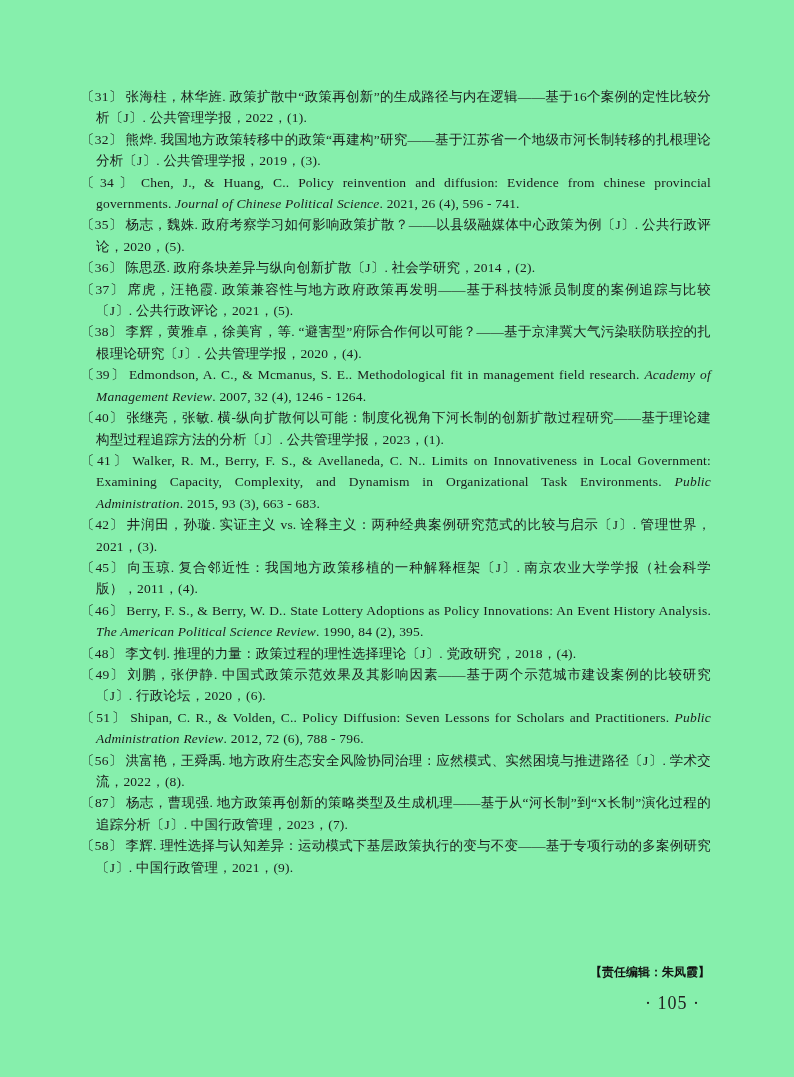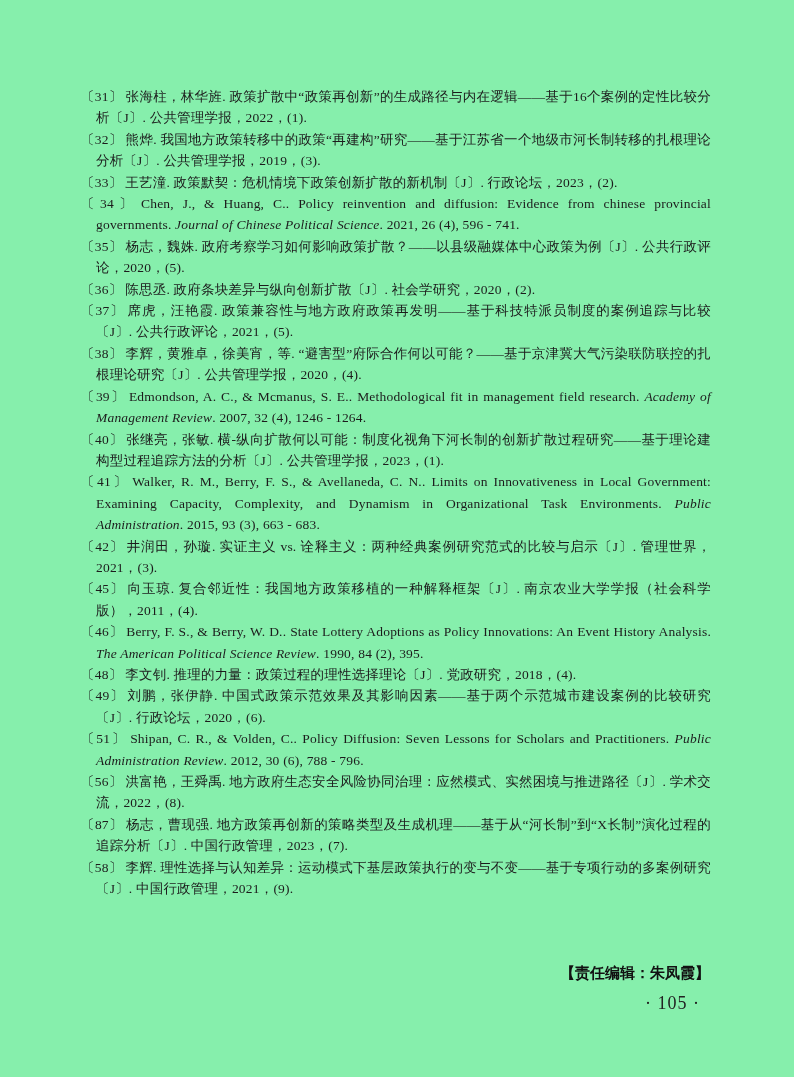--- a/index.html
+++ b/index.html
@@ -62,7 +62,6 @@
   <main class="refs" id="refs-list">
       <div class="ref"><span class="label">〔31〕</span><span>张海柱，林华旌. 政策扩散中“政策再创新”的生成路径与内在逻辑——基于16个案例的定性比较分析〔J〕. 公共管理学报，2022，(1).</span></div>
       <div class="ref"><span class="label">〔32〕</span><span>熊烨. 我国地方政策转移中的政策“再建构”研究——基于江苏省一个地级市河长制转移的扎根理论分析〔J〕. 公共管理学报，2019，(3).</span></div>
-      <div class="ref"><span class="label">〔33〕</span><span>王艺潼. 政策默契：危机情境下政策创新扩散的新机制〔J〕. 行政论坛，2023，(2).</span></div>
       <div class="ref"><span class="label">〔34〕</span><span>Chen, J., &amp; Huang, C.. Policy reinvention and diffusion: Evidence from chinese provincial governments. </span><span class="it">Journal of Chinese Political Science</span><span>. 2021, 26 (4), 596 - 741.</span></div>
       <div class="ref"><span class="label">〔35〕</span><span>杨志，魏姝. 政府考察学习如何影响政策扩散？——以县级融媒体中心政策为例〔J〕. 公共行政评论，2020，(5).</span></div>
       <div class="ref"><span class="label">〔36〕</span><span>陈思丞. 政府条块差异与纵向创新扩散〔J〕. 社会学研究，2020，(2).</span></div>

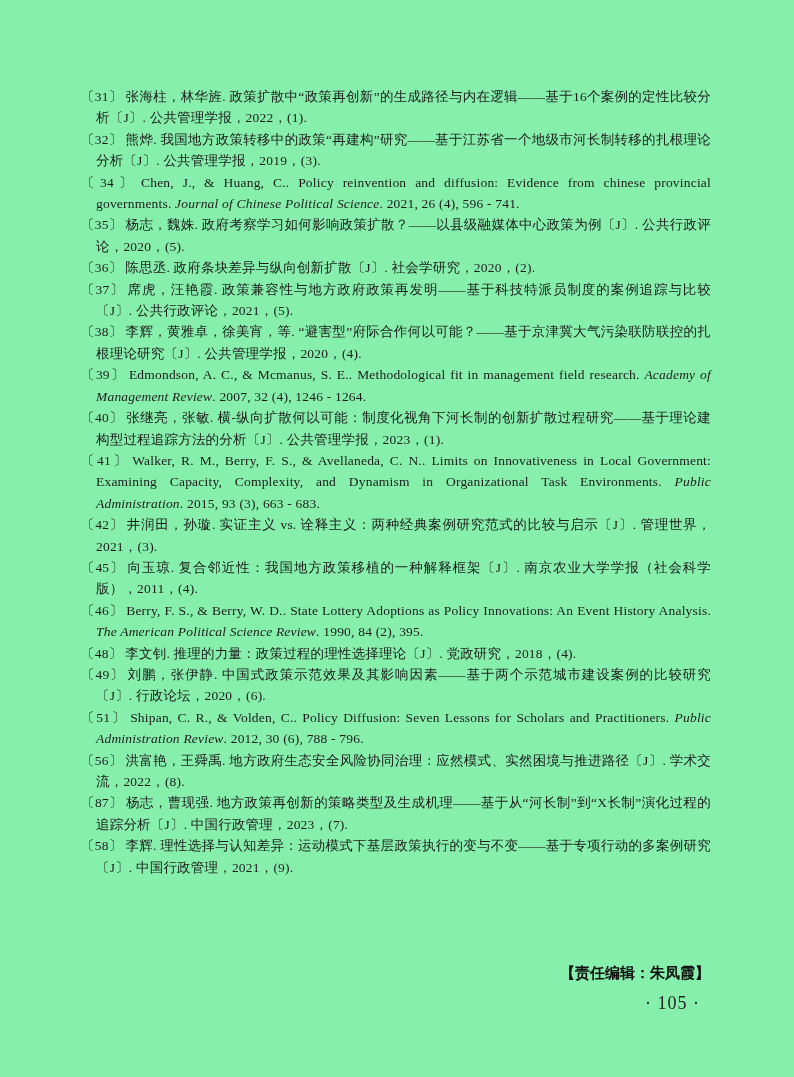--- a/index.html
+++ b/index.html
@@ -64,7 +64,7 @@
       <div class="ref"><span class="label">〔32〕</span><span>熊烨. 我国地方政策转移中的政策“再建构”研究——基于江苏省一个地级市河长制转移的扎根理论分析〔J〕. 公共管理学报，2019，(3).</span></div>
       <div class="ref"><span class="label">〔34〕</span><span>Chen, J., &amp; Huang, C.. Policy reinvention and diffusion: Evidence from chinese provincial governments. </span><span class="it">Journal of Chinese Political Science</span><span>. 2021, 26 (4), 596 - 741.</span></div>
       <div class="ref"><span class="label">〔35〕</span><span>杨志，魏姝. 政府考察学习如何影响政策扩散？——以县级融媒体中心政策为例〔J〕. 公共行政评论，2020，(5).</span></div>
-      <div class="ref"><span class="label">〔36〕</span><span>陈思丞. 政府条块差异与纵向创新扩散〔J〕. 社会学研究，2020，(2).</span></div>
+      <div class="ref"><span class="label">〔36〕</span><span>陈思丞. 政府条块差异与纵向创新扩散〔J〕. 社会学研究，2014，(2).</span></div>
       <div class="ref"><span class="label">〔37〕</span><span>席虎，汪艳霞. 政策兼容性与地方政府政策再发明——基于科技特派员制度的案例追踪与比较〔J〕. 公共行政评论，2021，(5).</span></div>
       <div class="ref"><span class="label">〔38〕</span><span>李辉，黄雅卓，徐美宵，等. “避害型”府际合作何以可能？——基于京津冀大气污染联防联控的扎根理论研究〔J〕. 公共管理学报，2020，(4).</span></div>
       <div class="ref"><span class="label">〔39〕</span><span>Edmondson, A. C., &amp; Mcmanus, S. E.. Methodological fit in management field research. </span><span class="it">Academy of Management Review</span><span>. 2007, 32 (4), 1246 - 1264.</span></div>

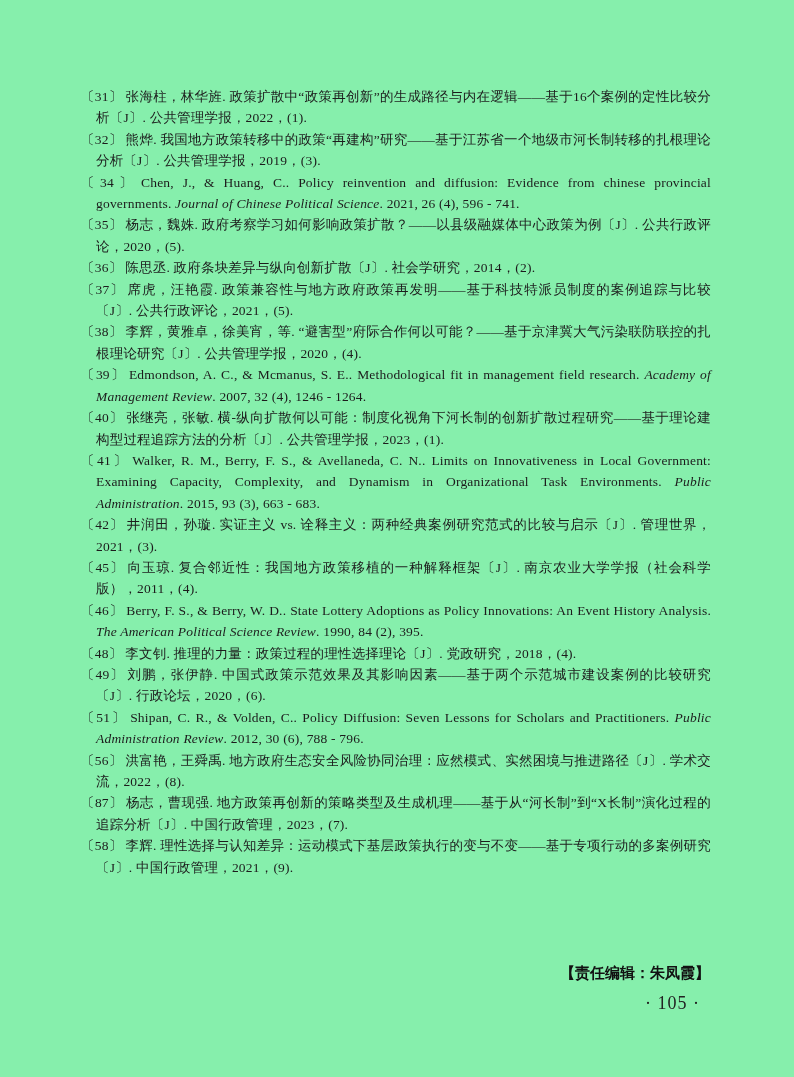--- a/index.html
+++ b/index.html
@@ -75,7 +75,7 @@
       <div class="ref"><span class="label">〔46〕</span><span>Berry, F. S., &amp; Berry, W. D.. State Lottery Adoptions as Policy Innovations: An Event History Analysis. </span><span class="it">The American Political Science Review</span><span>. 1990, 84 (2), 395.</span></div>
       <div class="ref"><span class="label">〔48〕</span><span>李文钊. 推理的力量：政策过程的理性选择理论〔J〕. 党政研究，2018，(4).</span></div>
       <div class="ref"><span class="label">〔49〕</span><span>刘鹏，张伊静. 中国式政策示范效果及其影响因素——基于两个示范城市建设案例的比较研究〔J〕. 行政论坛，2020，(6).</span></div>
-      <div class="ref"><span class="label">〔51〕</span><span>Shipan, C. R., &amp; Volden, C.. Policy Diffusion: Seven Lessons for Scholars and Practitioners. </span><span class="it">Public Administration Review</span><span>. 2012, 30 (6), 788 - 796.</span></div>
+      <div class="ref"><span class="label">〔51〕</span><span>Shipan, C. R., &amp; Volden, C.. Policy Diffusion: Seven Lessons for Scholars and Practitioners. </span><span class="it">Public Administration Review</span><span>. 2012, 72 (6), 788 - 796.</span></div>
       <div class="ref"><span class="label">〔56〕</span><span>洪富艳，王舜禹. 地方政府生态安全风险协同治理：应然模式、实然困境与推进路径〔J〕. 学术交流，2022，(8).</span></div>
       <div class="ref"><span class="label">〔87〕</span><span>杨志，曹现强. 地方政策再创新的策略类型及生成机理——基于从“河长制”到“X长制”演化过程的追踪分析〔J〕. 中国行政管理，2023，(7).</span></div>
       <div class="ref"><span class="label">〔58〕</span><span>李辉. 理性选择与认知差异：运动模式下基层政策执行的变与不变——基于专项行动的多案例研究〔J〕. 中国行政管理，2021，(9).</span></div>

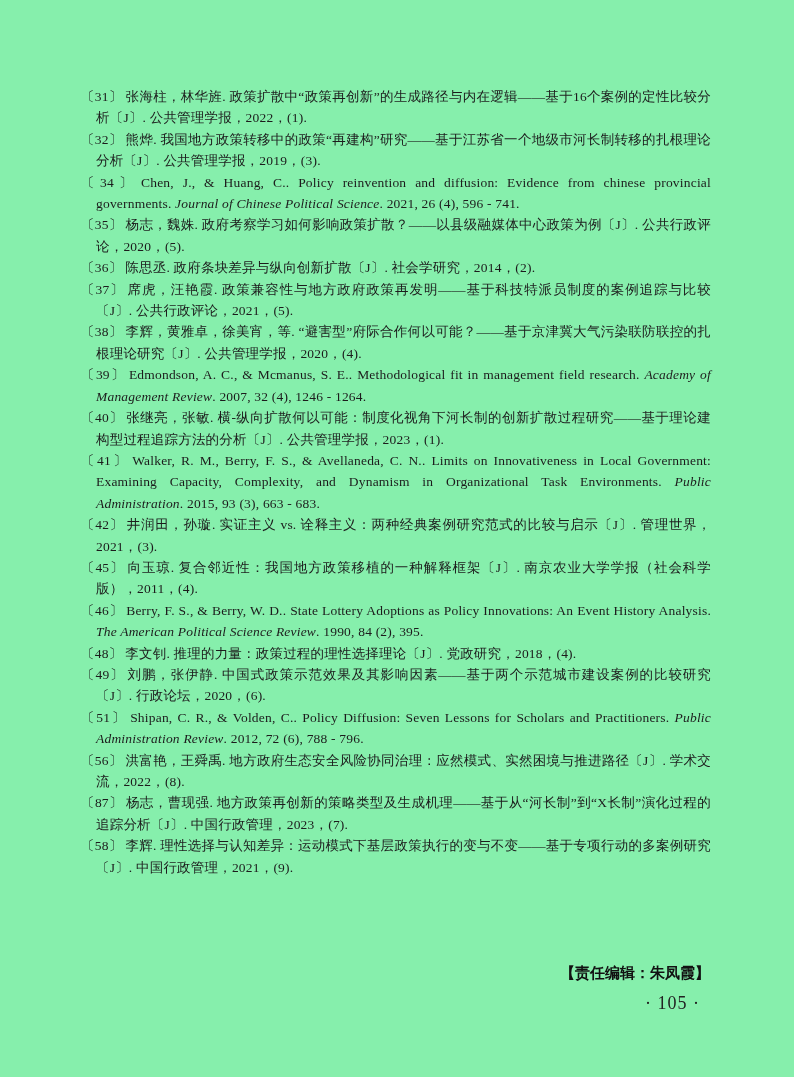--- a/index.html
+++ b/index.html
@@ -43,7 +43,7 @@
     top: 964px;
     font-family: "Liberation Sans", "DejaVu Sans", sans-serif;
     font-weight: bold;
-    font-size: 15px;
+    font-size: 12px;
     color: #111;
   }
   .pagenum {

